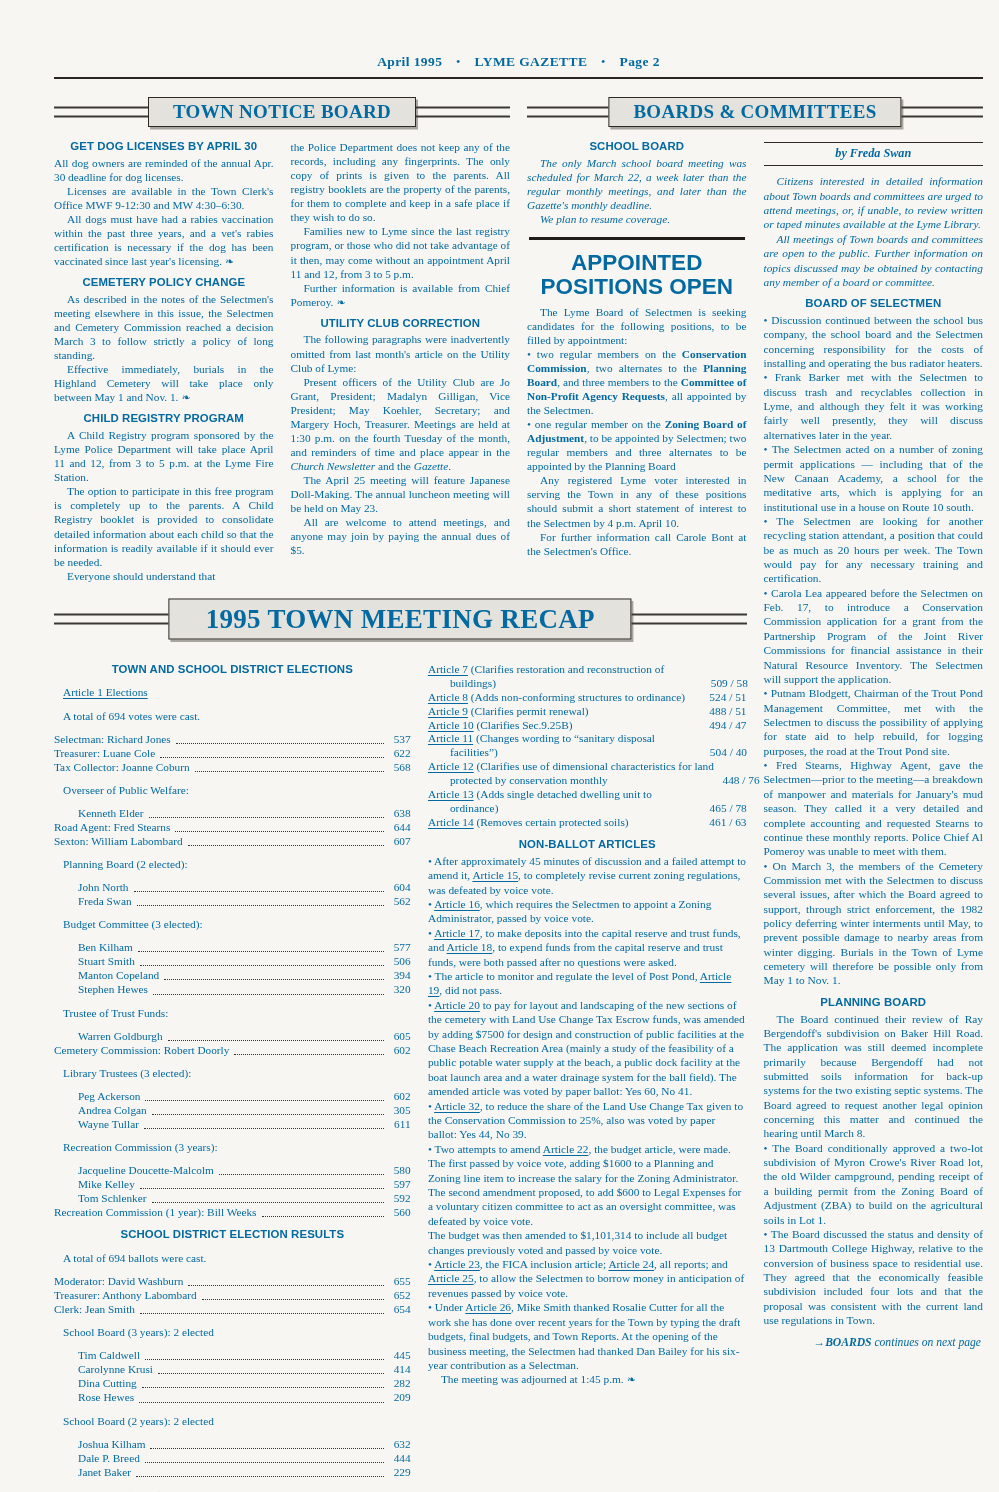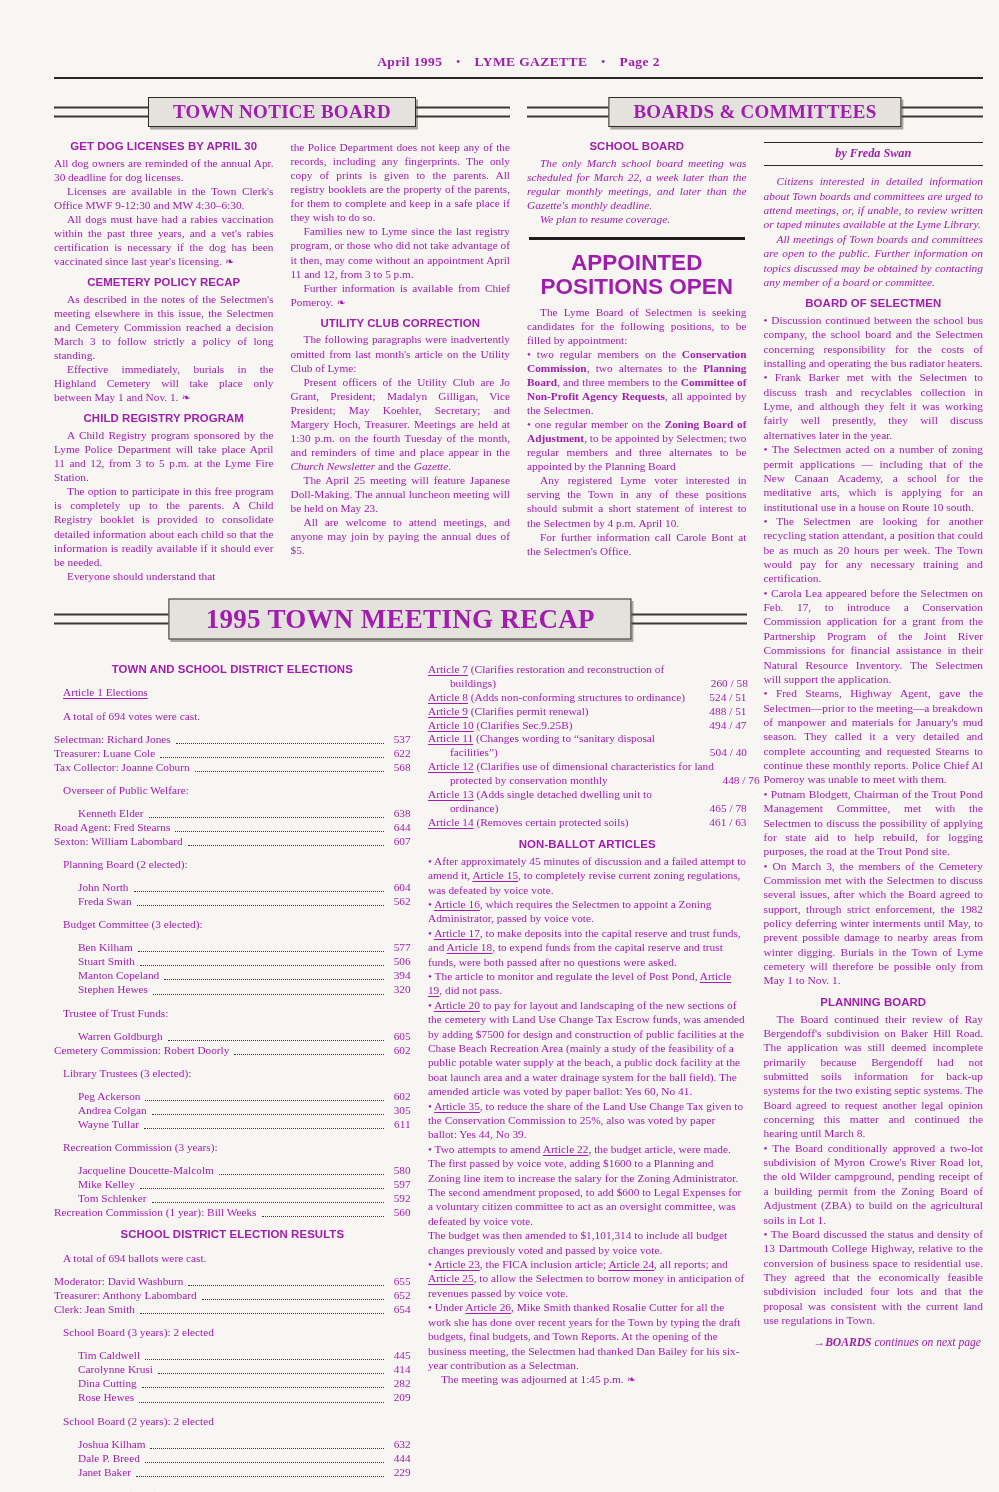--- a/index.html
+++ b/index.html
@@ -6,7 +6,7 @@
   html,body{margin:0;padding:0;background:#d8d6d1;}
   .page{
     width:999px;height:1492px;box-sizing:border-box;overflow:hidden;
-    margin:0 auto;background:#f7f6f2;color:#a21caf;
+    margin:0 auto;background:#f7f6f2;color:#0369a1;
     padding:54px 16px 0 54px;position:relative;
     font-family:"Liberation Serif","DejaVu Serif",serif;
   }

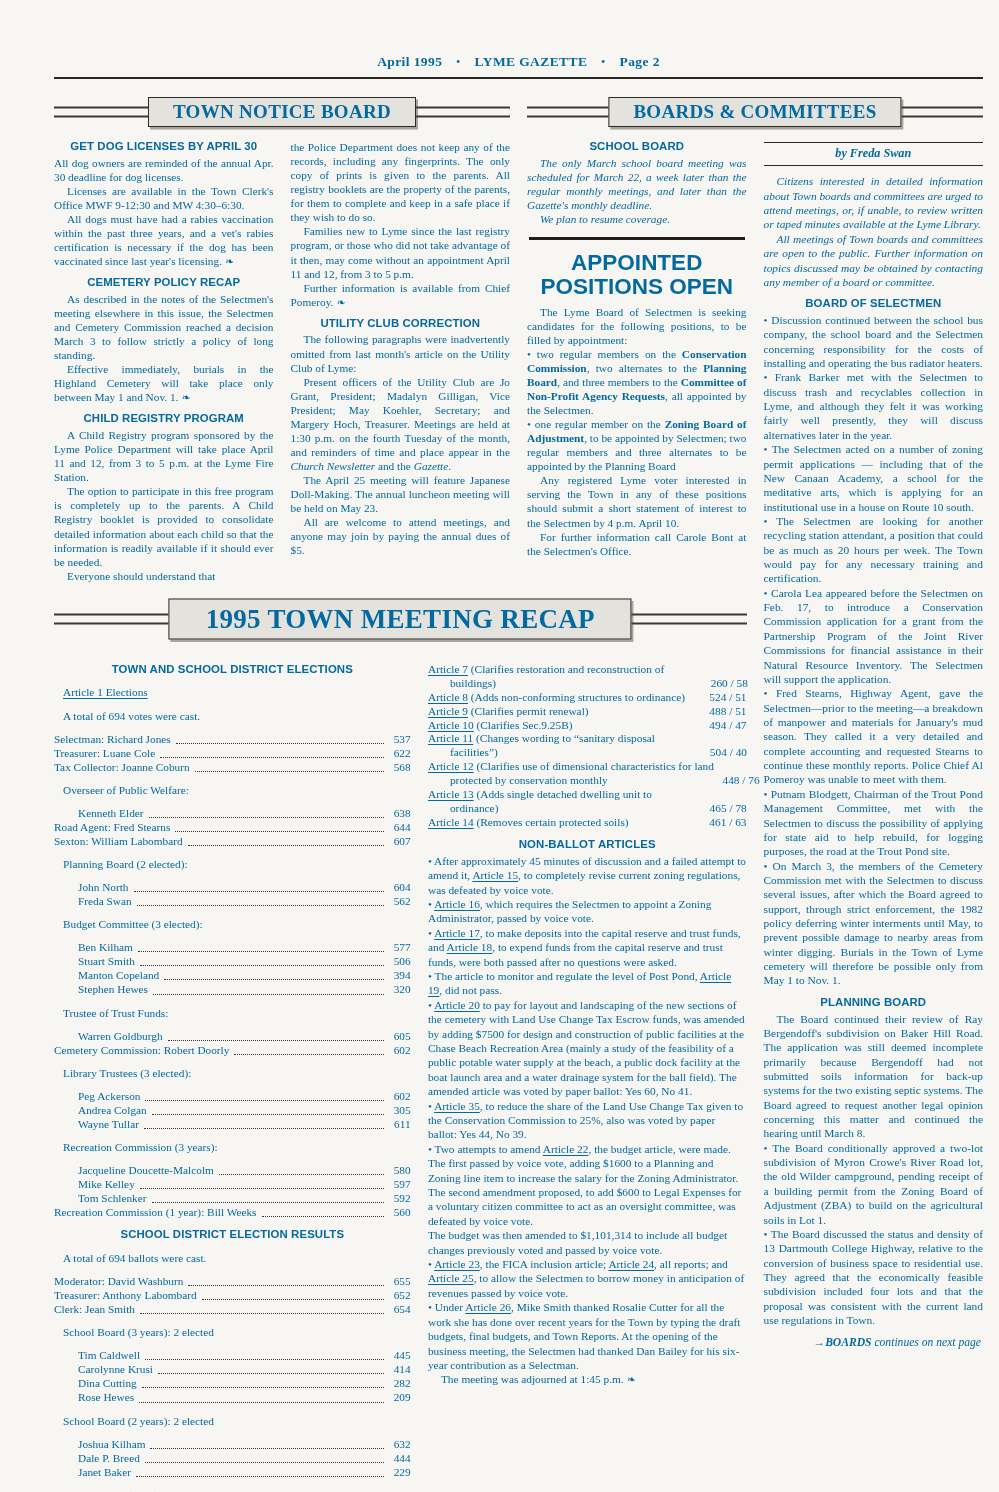--- a/index.html
+++ b/index.html
@@ -97,7 +97,7 @@
         <p class="para ni"><span>All dog owners are reminded of the annual Apr. 30 deadline for dog licenses.</span></p>
         <p class="para"><span>Licenses are available in the Town Clerk's Office  MWF 9-12:30 and MW 4:30–6:30.</span></p>
         <p class="para"><span>All dogs must have had a rabies vaccination within the past three years, and a vet's rabies certification is necessary if the dog has been vaccinated since last year's licensing.</span><span class="leaf"> ❧</span></p>
-        <h3 class="sec-head"><span>CEMETERY POLICY RECAP</span></h3>
+        <h3 class="sec-head"><span>CEMETERY POLICY CHANGE</span></h3>
         <p class="para"><span>As described in the notes of the Selectmen's meeting elsewhere in this issue, the Selectmen and Cemetery Commission reached a decision March 3 to follow strictly a policy of long standing.</span></p>
         <p class="para"><span>Effective immediately, burials in the Highland Cemetery will  take place only between May 1 and Nov. 1.</span><span class="leaf"> ❧</span></p>
         <h3 class="sec-head"><span>CHILD REGISTRY PROGRAM</span></h3>

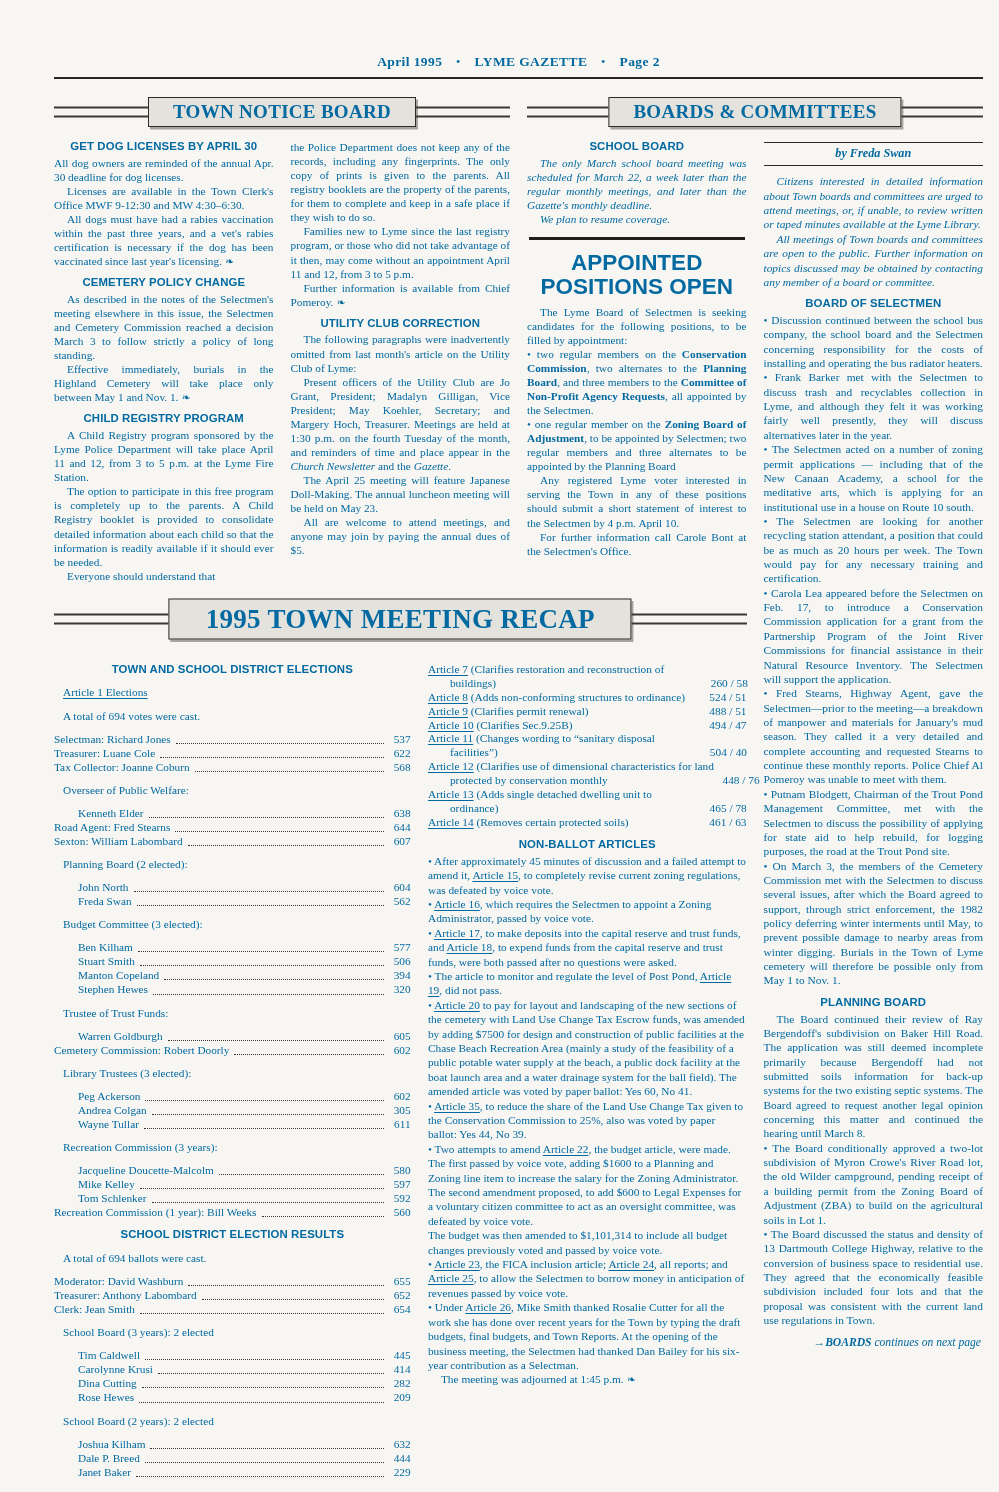--- a/index.html
+++ b/index.html
@@ -364,7 +364,7 @@
           <div class="art-row">
             <span class="art-text"><span class="s-u">Article 7</span><span> (Clarifies restoration and reconstruction of buildings)</span></span>
             <span class="art-sp"></span>
-            <span class="lead-val">260 / 58</span>
+            <span class="lead-val">509 / 58</span>
           </div>
           <div class="art-row">
             <span class="art-text"><span class="s-u">Article 8</span><span> (Adds non-conforming structures to ordinance)</span></span>

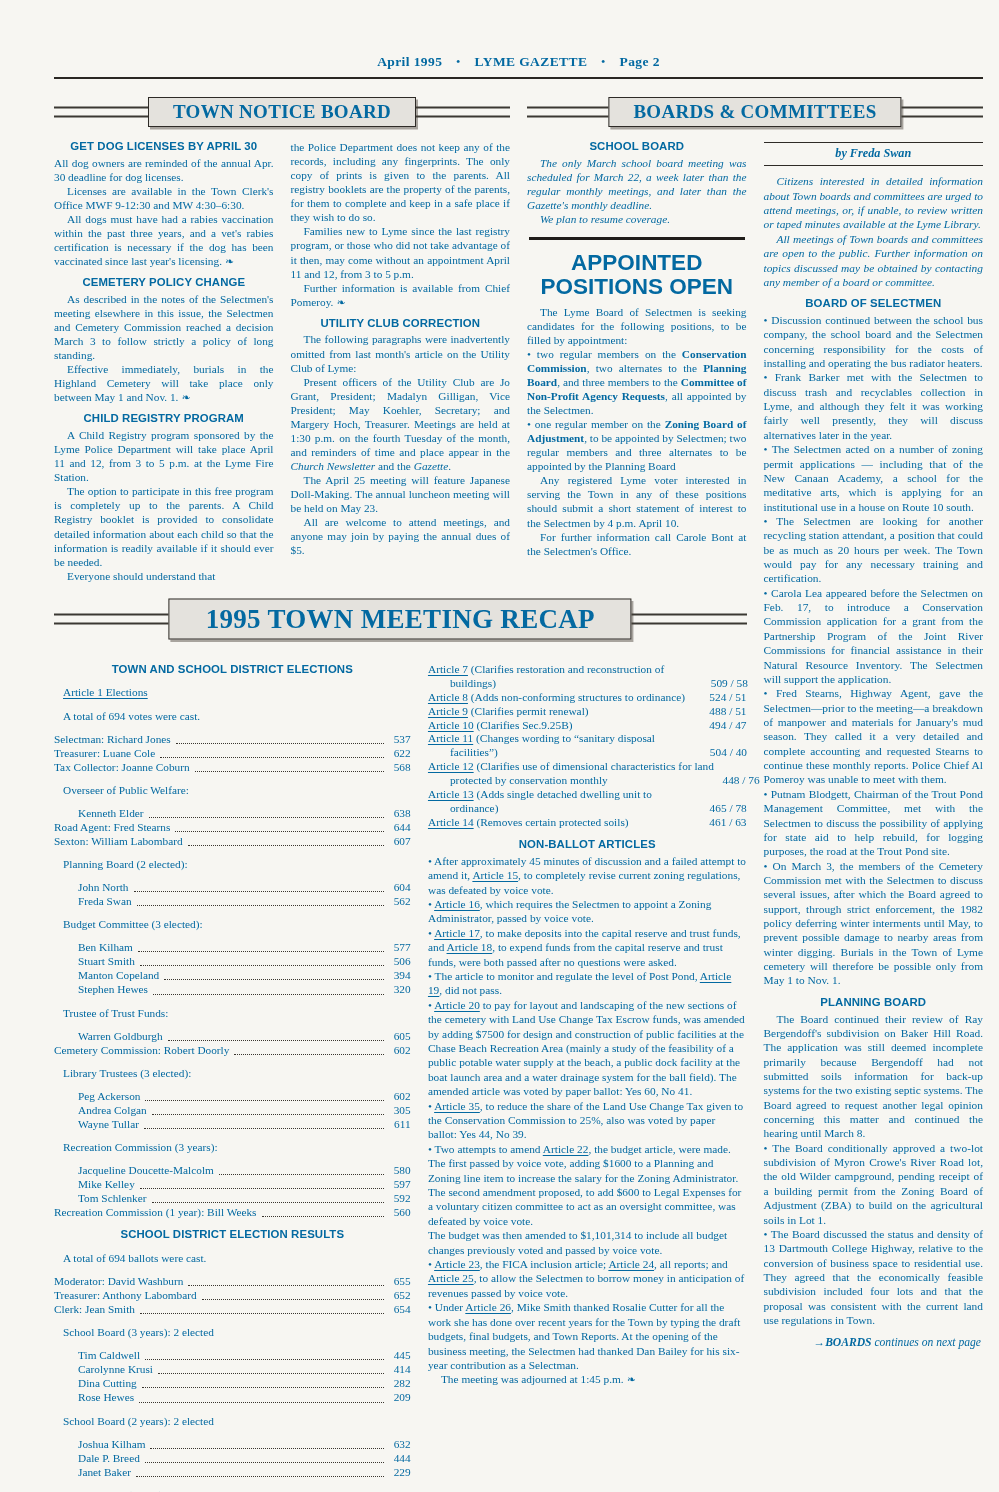--- a/index.html
+++ b/index.html
@@ -137,8 +137,8 @@
         <p class="para ni"><span>• The Selectmen acted on a number of zoning permit applications — including that of the New Canaan Academy, a school for the meditative arts, which is applying for an institutional use in a house on Route 10 south.</span></p>
         <p class="para ni"><span>• The Selectmen are looking for another recycling station attendant, a position that could be as much as 20 hours per week. The Town would pay for any necessary training and certification.</span></p>
         <p class="para ni"><span>• Carola Lea appeared before the Selectmen on Feb. 17, to introduce a Conservation Commission application for a grant from the Partnership Program of the Joint River Commissions for financial assistance in their Natural Resource Inventory. The Selectmen will support the application.</span></p>
+        <p class="para ni"><span>• Putnam Blodgett, Chairman of the Trout Pond Management Committee, met with the Selectmen to discuss the possibility of applying for state aid to help rebuild, for logging purposes, the road at the Trout Pond site.</span></p>
         <p class="para ni"><span>• Fred Stearns, Highway Agent, gave the Selectmen—prior to the meeting—a breakdown of manpower and materials for January's mud season. They called it a very detailed and complete accounting and requested Stearns to continue these monthly reports. Police Chief Al Pomeroy was unable to meet with them.</span></p>
-        <p class="para ni"><span>• Putnam Blodgett, Chairman of the Trout Pond Management Committee, met with the Selectmen to discuss the possibility of applying for state aid to help rebuild, for logging purposes, the road at the Trout Pond site.</span></p>
         <p class="para ni"><span>• On March 3, the members of the Cemetery Commission met with the Selectmen to discuss several issues, after which the Board agreed to support, through strict enforcement, the 1982 policy deferring winter interments until May, to prevent possible damage to nearby areas from winter digging. Burials in the Town of Lyme cemetery will therefore be possible only from May 1 to Nov. 1.</span></p>
         <h3 class="sec-head"><span>PLANNING BOARD</span></h3>
         <p class="para"><span>The Board continued their review of Ray Bergendoff's subdivision on Baker Hill Road. The application was still deemed incomplete primarily because Bergendoff had not submitted soils information for back-up systems for the two existing septic systems. The Board agreed to request another legal opinion concerning this matter and continued the hearing until March 8.</span></p>

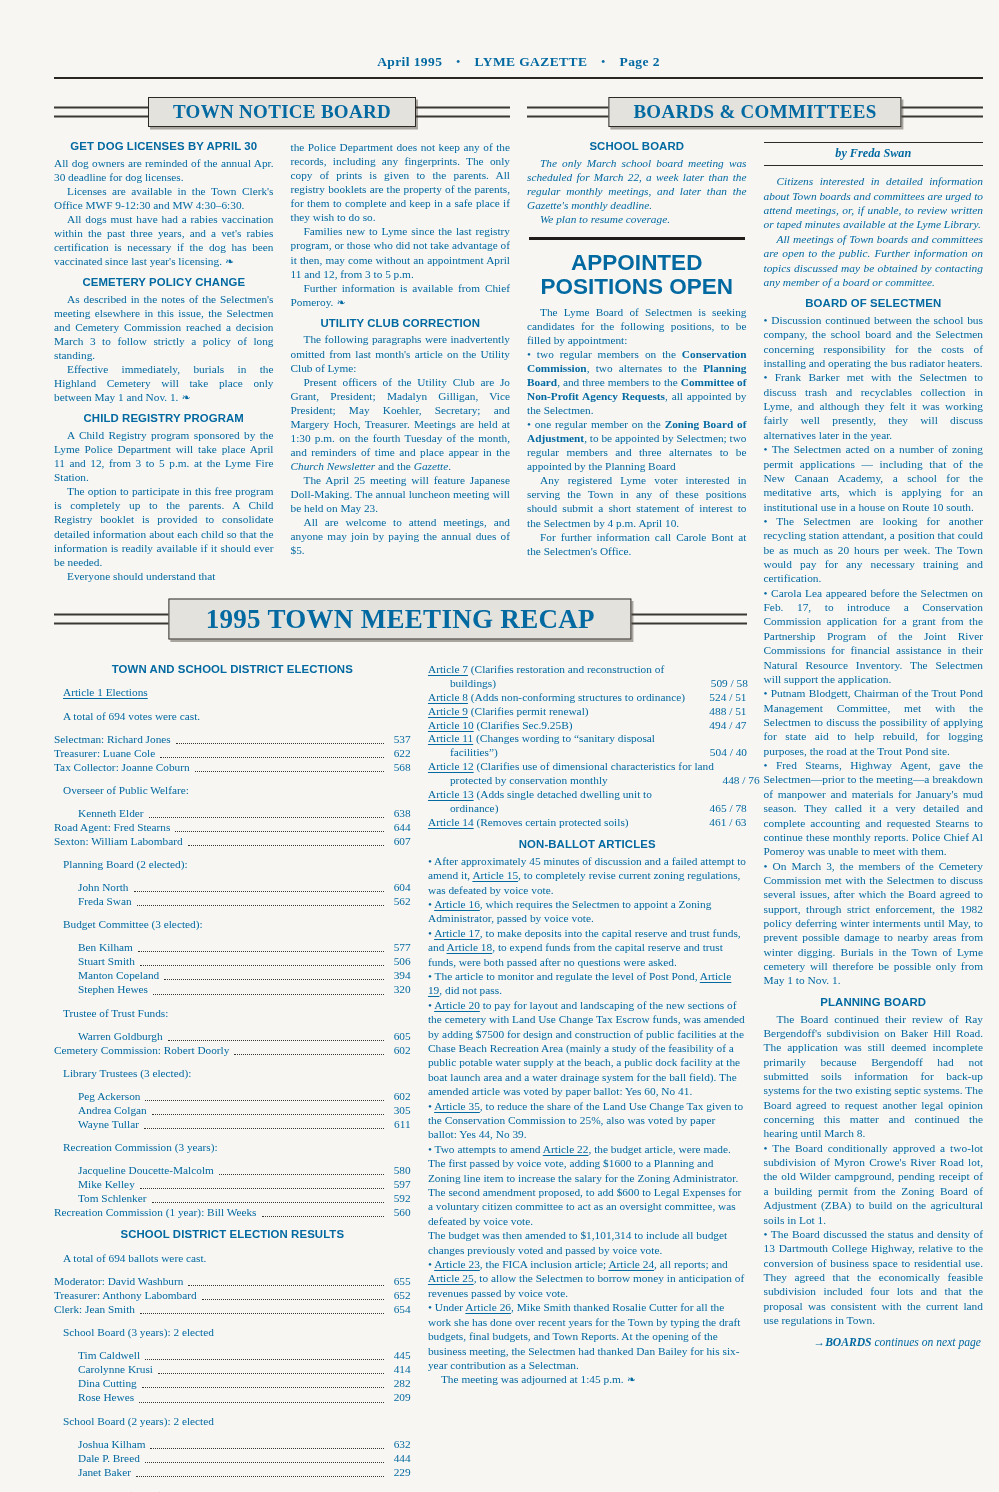--- a/index.html
+++ b/index.html
@@ -407,7 +407,7 @@
           <p class="para ni left"><span>• </span><span class="s-u">Article 17</span><span>, to make deposits into the capital reserve and trust funds, and </span><span class="s-u">Article 18</span><span>, to expend funds from the capital reserve and trust funds, were both passed after no questions were asked.</span></p>
           <p class="para ni left"><span>• The article to monitor and regulate the level of Post Pond, </span><span class="s-u">Article 19</span><span>, did not pass.</span></p>
           <p class="para ni left"><span>• </span><span class="s-u">Article 20</span><span> to pay for layout and landscaping of the new sections of the cemetery with Land Use Change Tax Escrow funds, was amended by adding $7500 for design and construction of public facilities at the Chase Beach Recreation Area (mainly a study of the feasibility of a public potable water supply at the beach, a public dock facility at the boat launch area and a water drainage system for the ball field). The amended article was voted by paper ballot: Yes 60, No 41.</span></p>
-          <p class="para ni left"><span>• </span><span class="s-u">Article 35</span><span>, to reduce the share of the Land Use Change Tax given to the Conservation Commission to 25%, also was voted by paper ballot: Yes 44, No 39.</span></p>
+          <p class="para ni left"><span>• </span><span class="s-u">Article 32</span><span>, to reduce the share of the Land Use Change Tax given to the Conservation Commission to 25%, also was voted by paper ballot: Yes 44, No 39.</span></p>
           <p class="para ni left"><span>• Two attempts to amend </span><span class="s-u">Article 22</span><span>, the budget article, were made. The first passed by voice vote, adding $1600 to a Planning and Zoning line item to increase the salary for the Zoning Administrator. The second amendment proposed, to add $600 to Legal Expenses for a voluntary citizen committee to act as an oversight committee, was defeated by voice vote.</span></p>
           <p class="para ni left"><span>The budget was then amended to $1,101,314 to include all budget changes previously voted and passed by voice vote.</span></p>
           <p class="para ni left"><span>• </span><span class="s-u">Article 23</span><span>, the FICA inclusion article; </span><span class="s-u">Article 24</span><span>, all reports; and </span><span class="s-u">Article 25</span><span>, to allow the Selectmen to borrow money in anticipation of revenues passed by voice vote.</span></p>

